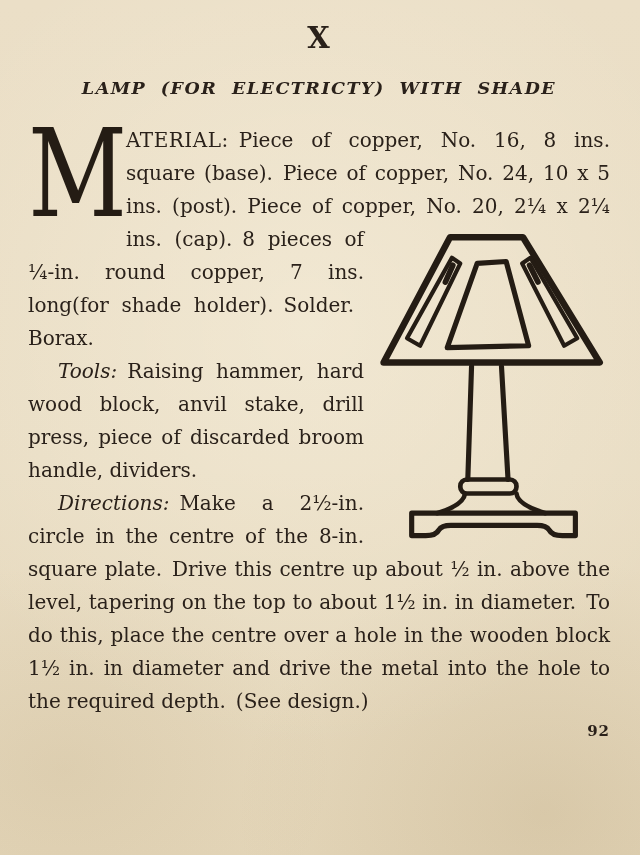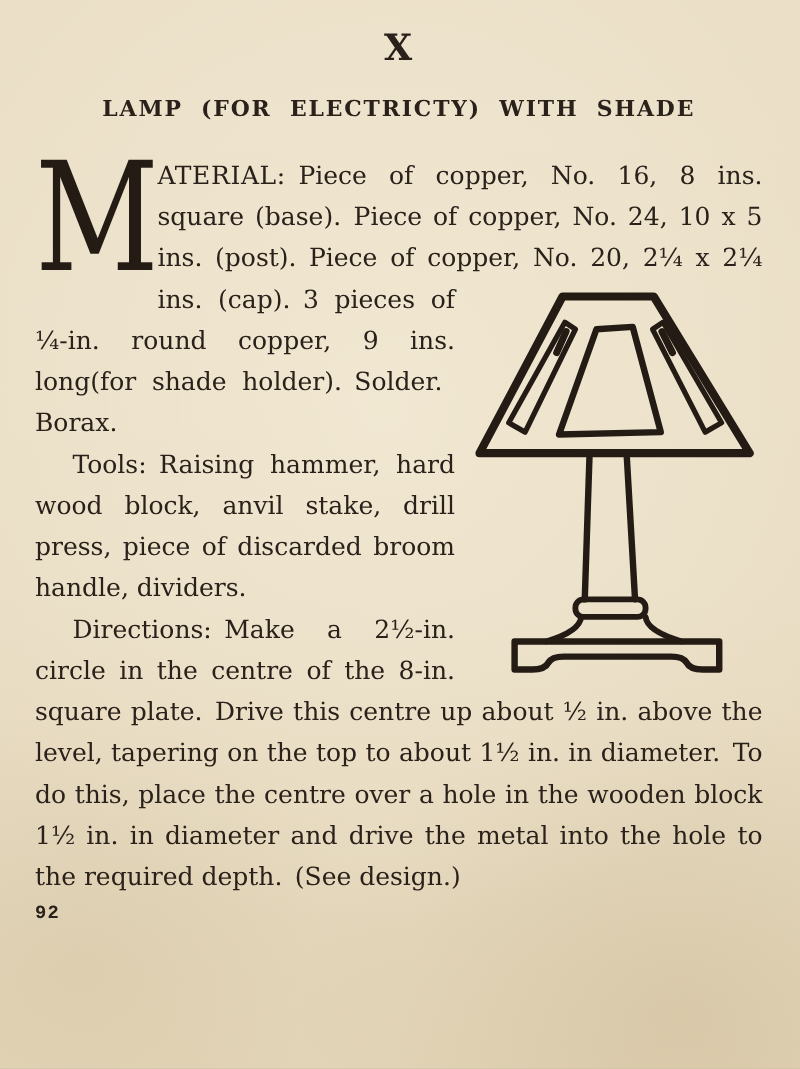--- a/index.html
+++ b/index.html
@@ -35,6 +35,7 @@
     letter-spacing:1.5px;
     word-spacing:7px;
     white-space:nowrap;
+    font-style:italic;
   }
   .body{
     margin-top:26px;

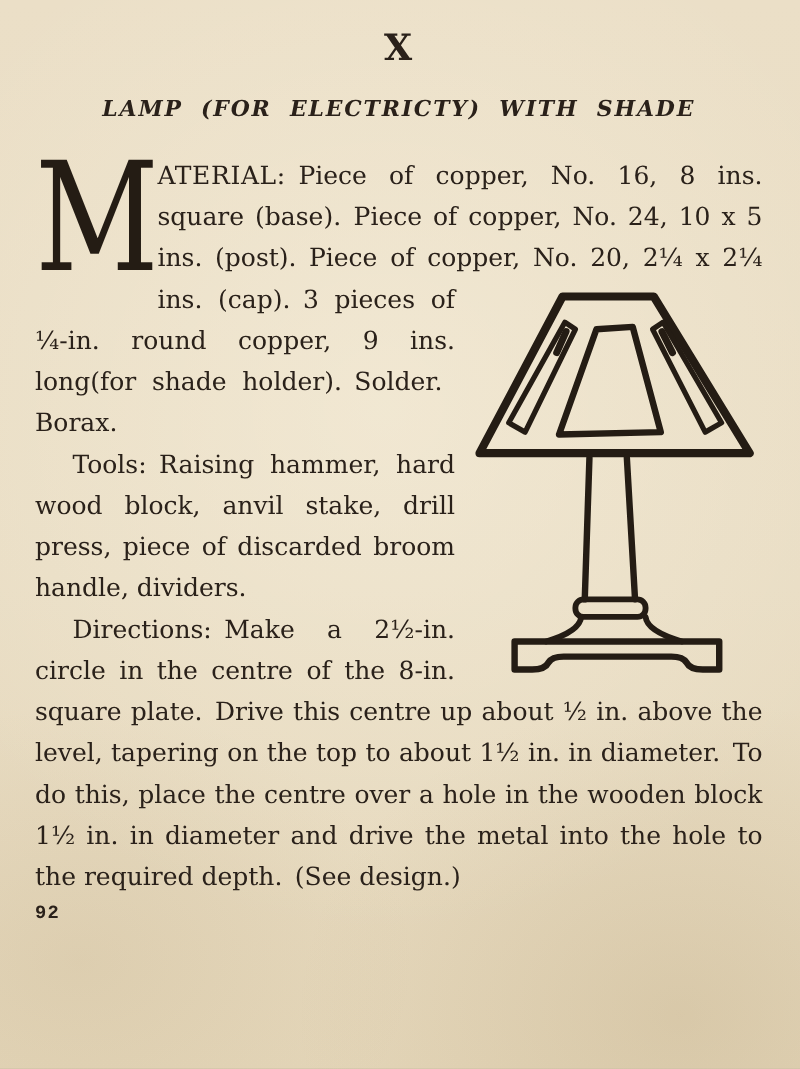--- a/index.html
+++ b/index.html
@@ -110,7 +110,7 @@
 
           <path d="M36,308 L211,308 L211,332 L197,332 Q186,332 183,326 Q180,321 170,321 L78,321 Q68,321 65,326 Q62,332 51,332 L36,332 Z" stroke-width="5.5"></path>
         </svg>
-        </span><span>2¼ x 2¼ ins. (cap). 3 pieces of ¼-in. round copper, 9 ins. long(for shade holder). Solder. Borax.</span>
+        </span><span>2¼ x 2¼ ins. (cap). 8 pieces of ¼-in. round copper, 7 ins. long(for shade holder). Solder. Borax.</span>
     </p>
 
     <p class="para indent">

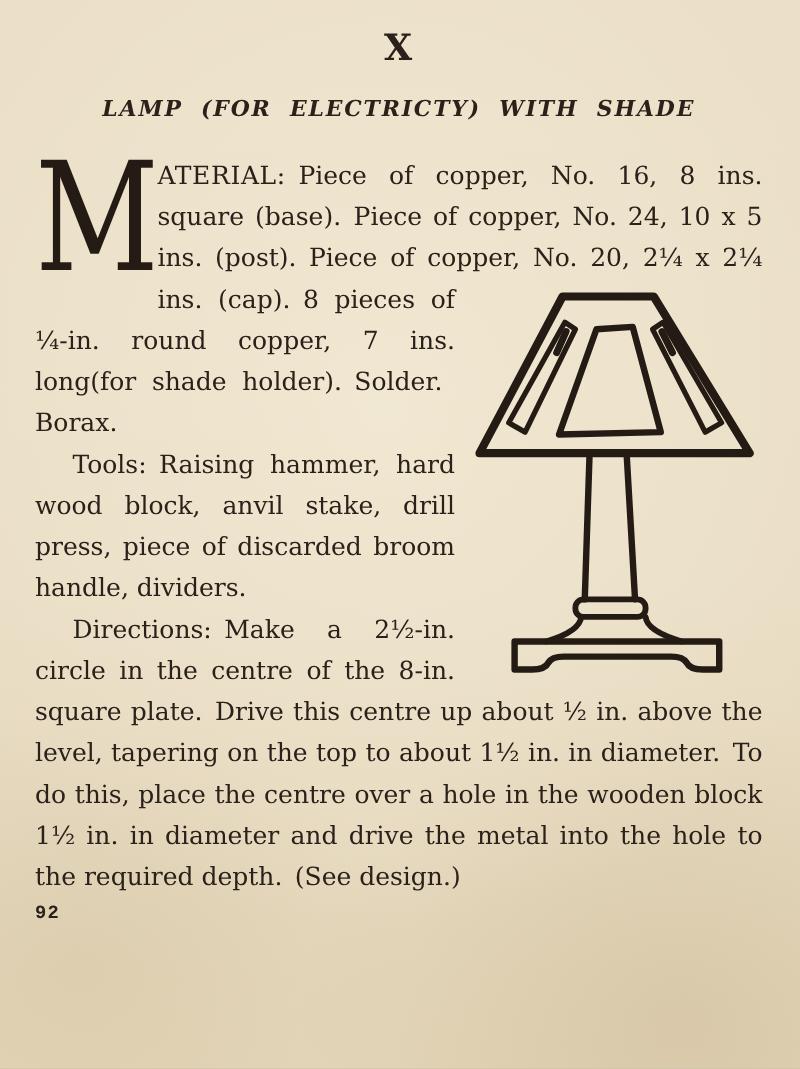--- a/index.html
+++ b/index.html
@@ -46,7 +46,7 @@
   .body p{margin:0;padding:0;}
   .para.indent{text-indent:30px;}
   .lead{font-weight:normal;letter-spacing:0.5px;}
-  .label{}
+  .label{font-style:italic;}
   .dropcap{
     float:left;
     width:90px;

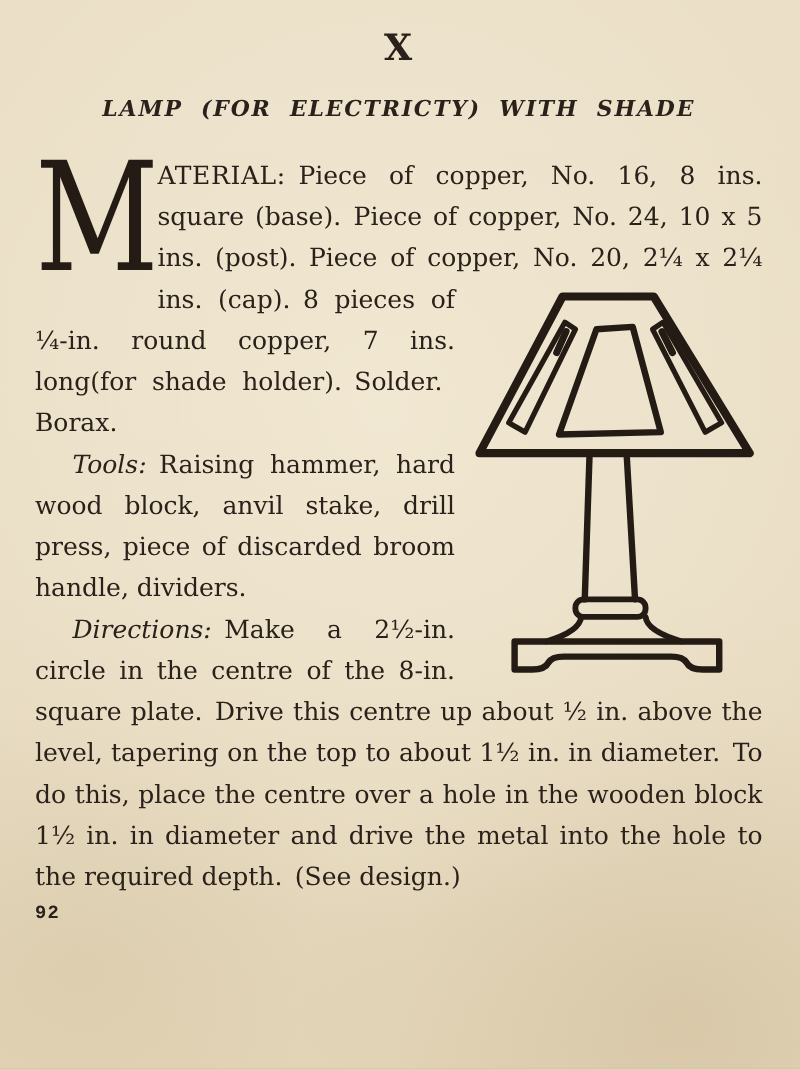--- a/index.html
+++ b/index.html
@@ -66,12 +66,11 @@
   }
   .lamp-figure svg{display:block;width:100%;height:100%;}
   .page-number{
-    text-align:left;
+    text-align:right;
     font-size:15px;
     font-weight:bold;
     letter-spacing:1px;
     margin-top:4px;
-    font-family:Liberation Mono, monospace;
   }
 </style>
 </head>

